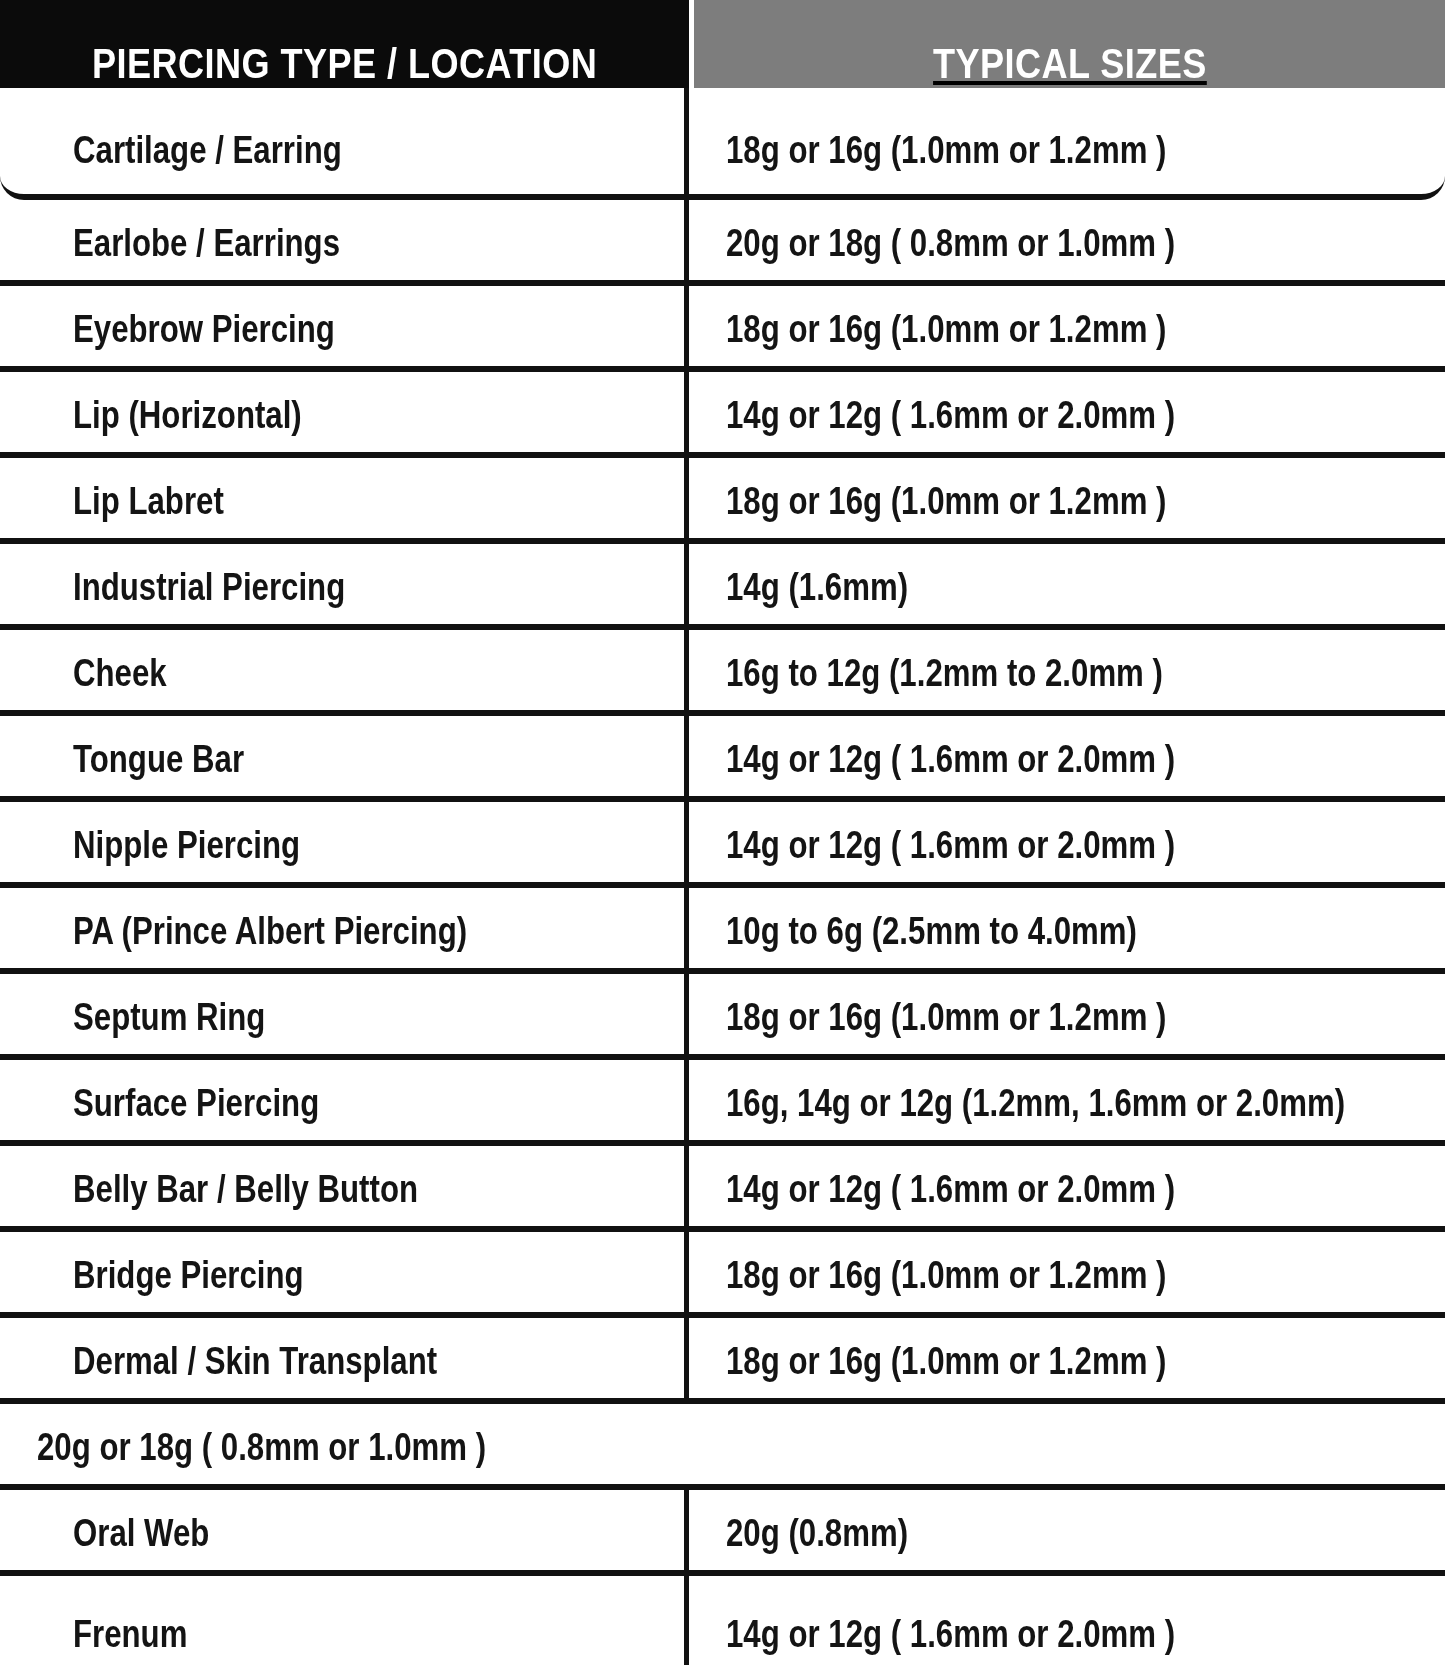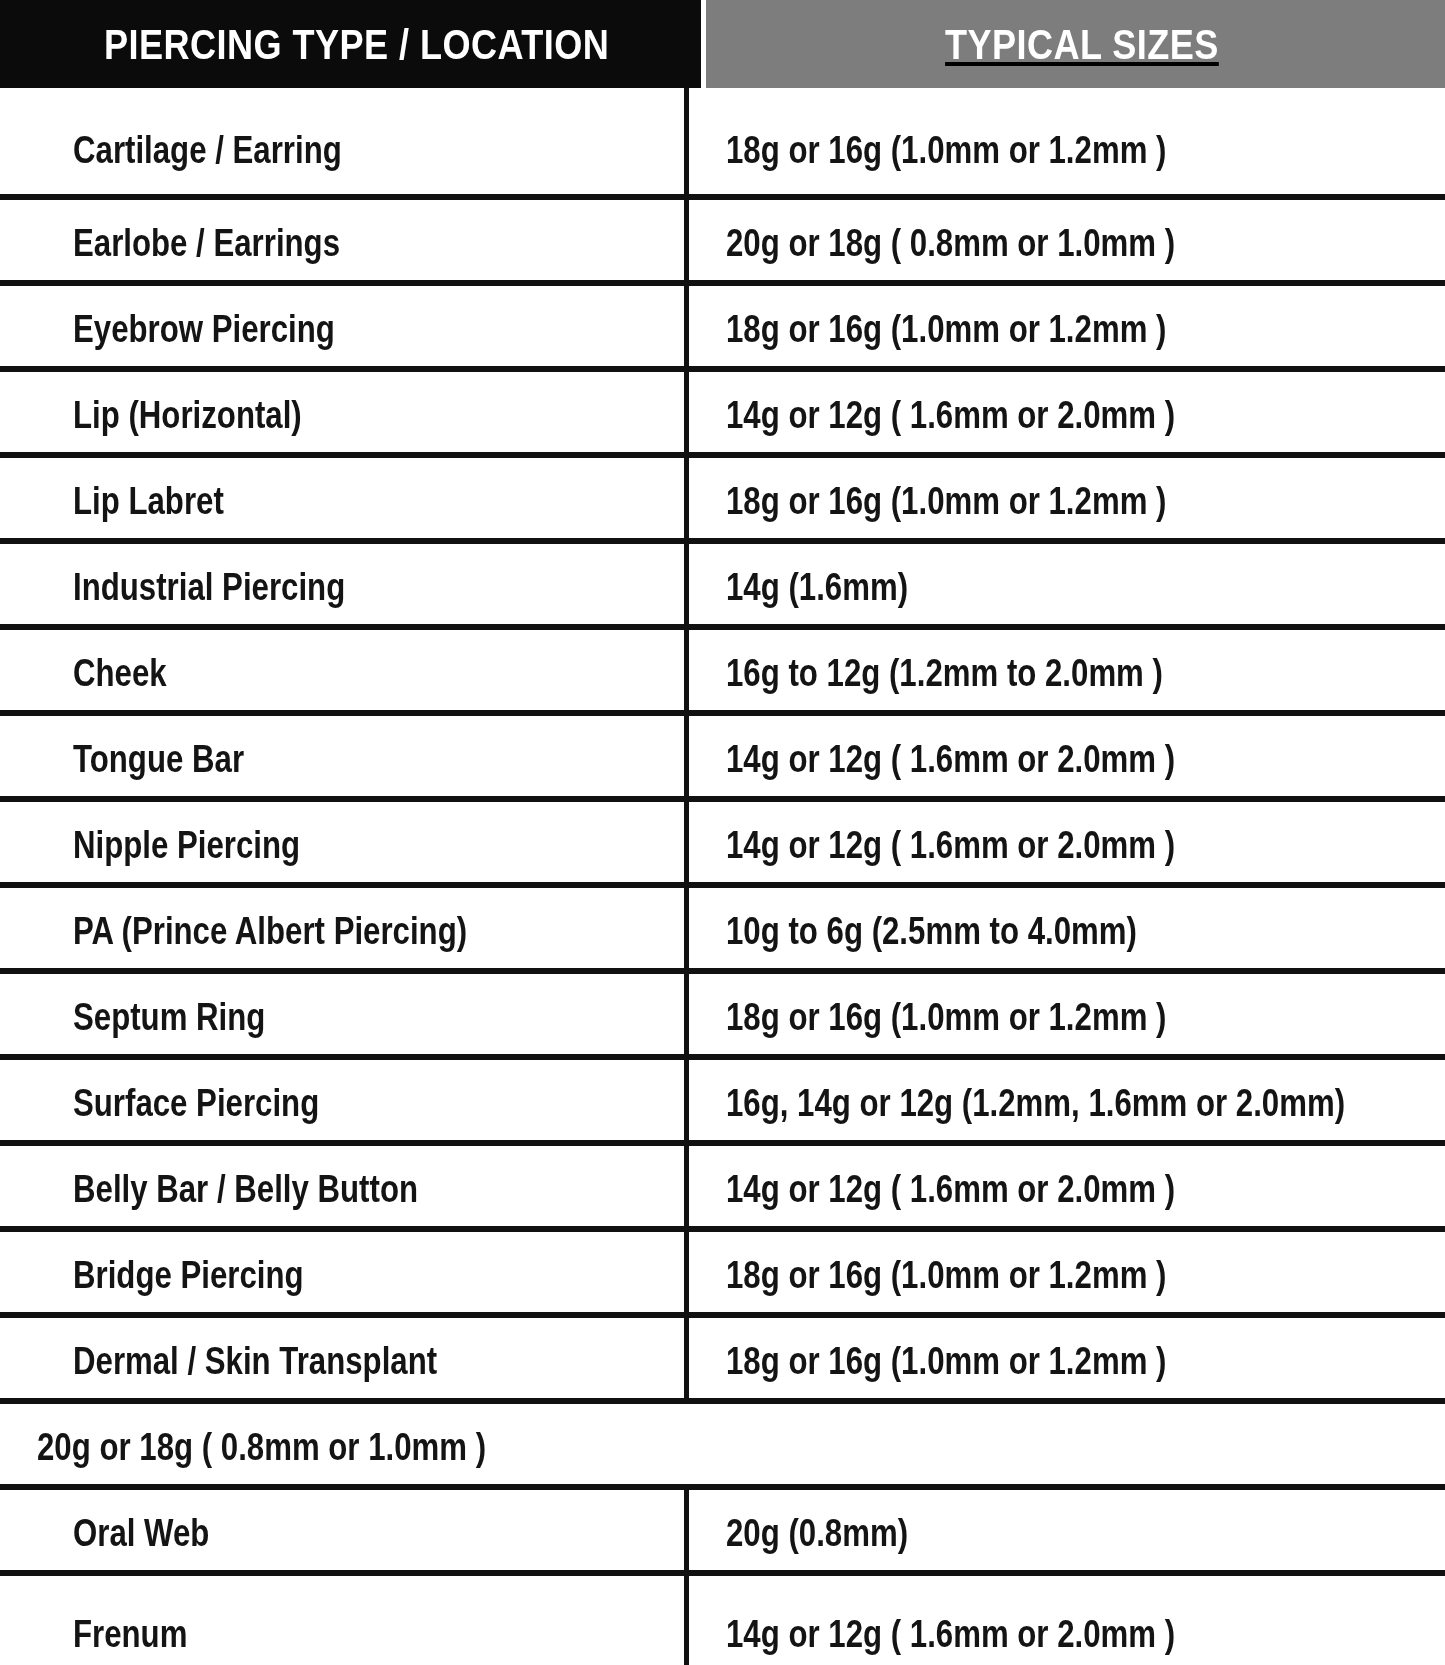--- a/index.html
+++ b/index.html
@@ -29,10 +29,9 @@
   }
   .hcell {
     display: flex;
-    align-items: center;
+    align-items: flex-end;
     justify-content: center;
     overflow: hidden;
-    padding-left: 12px;
   }
   .hcell.left {
     width: 689px;

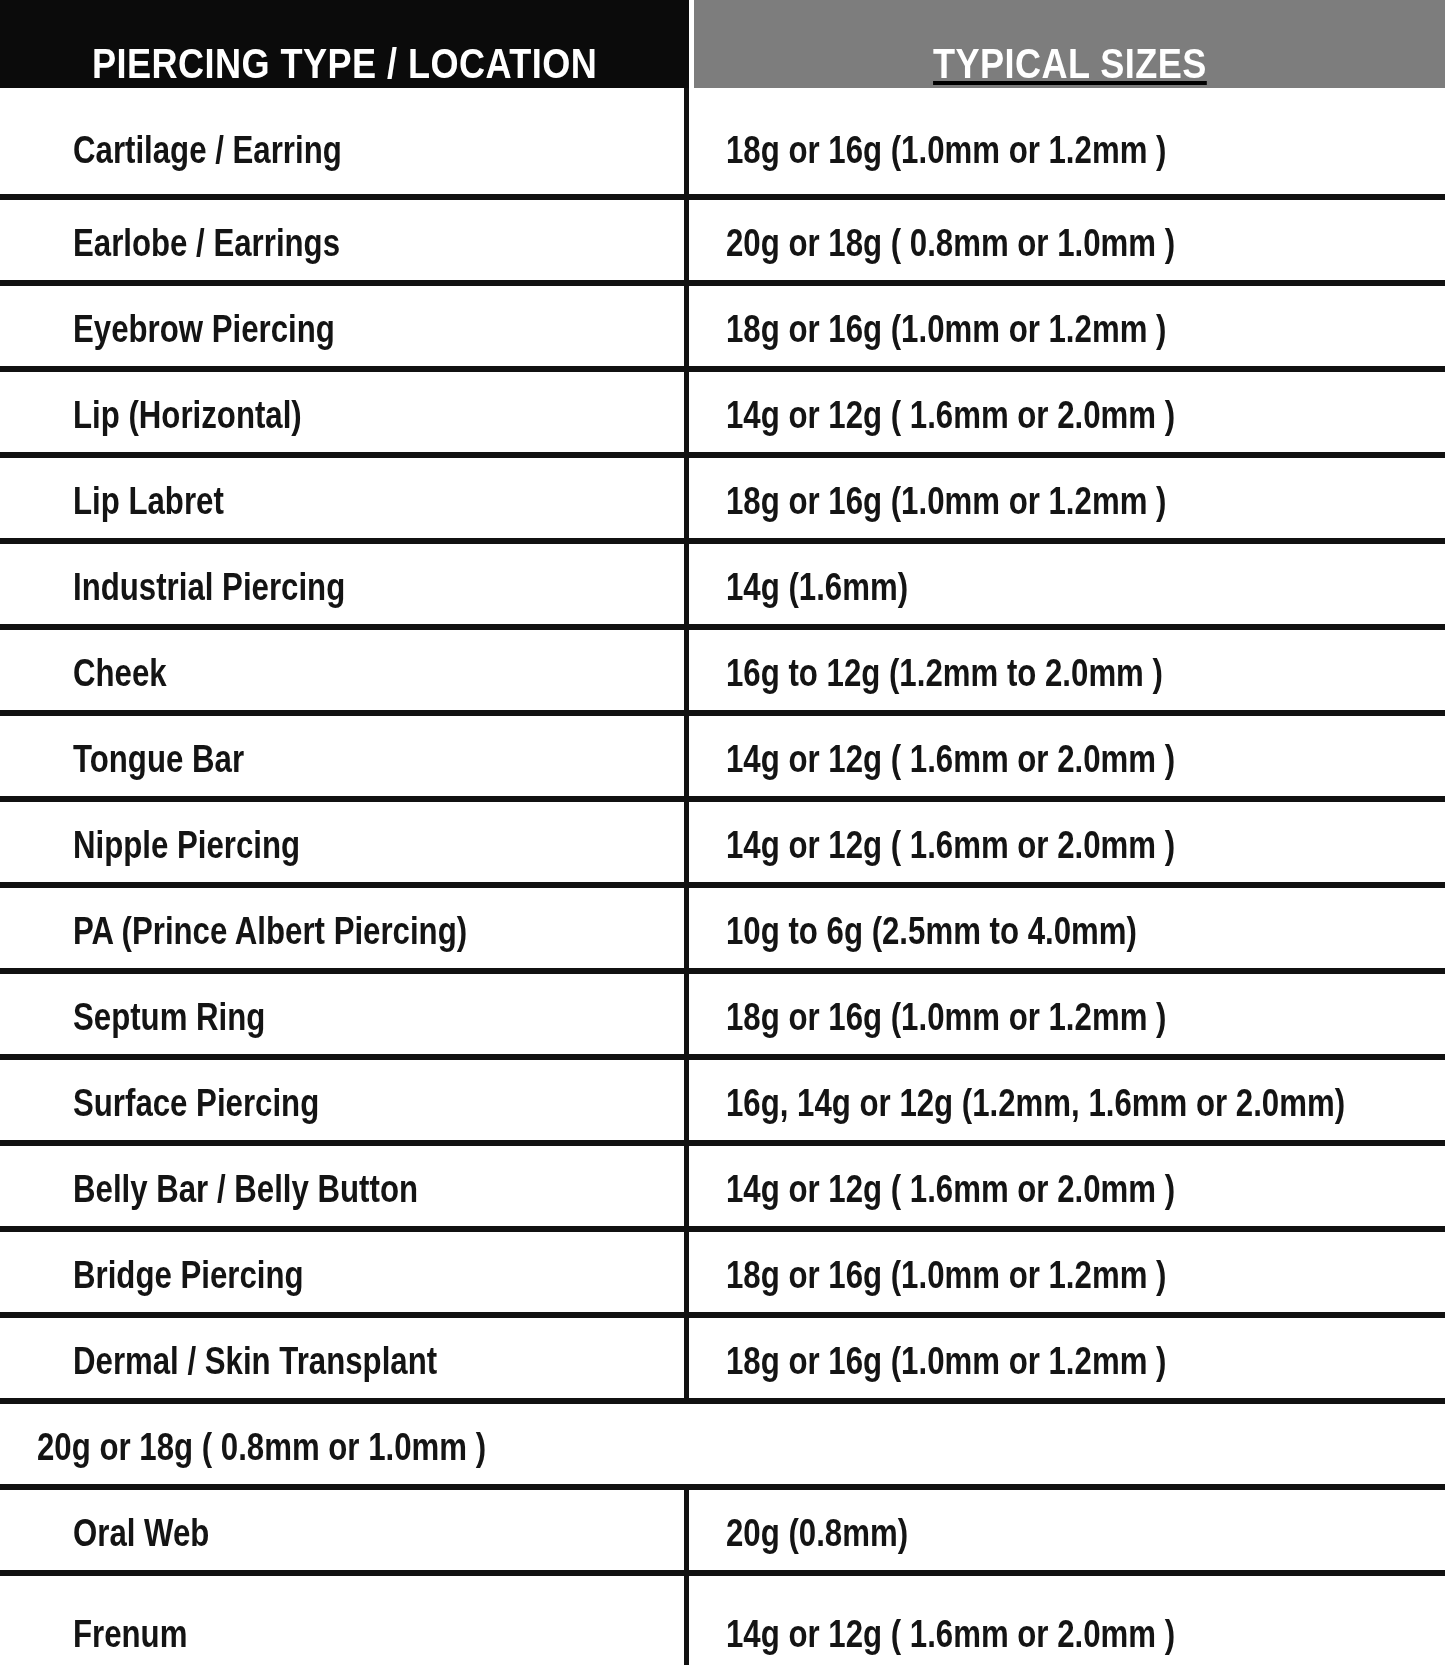--- a/index.html
+++ b/index.html
@@ -63,7 +63,7 @@
     height: 86px;
     border-bottom: 6px solid var(--grid-line);
   }
-  .row.first { height: 112px; }
+  .row.first { height: 112px; border-radius: 24px; }
   .row.first .cell { padding-top: 18px; }
   .row.last  { height: 109px; border-bottom: none; }
   .cell {

